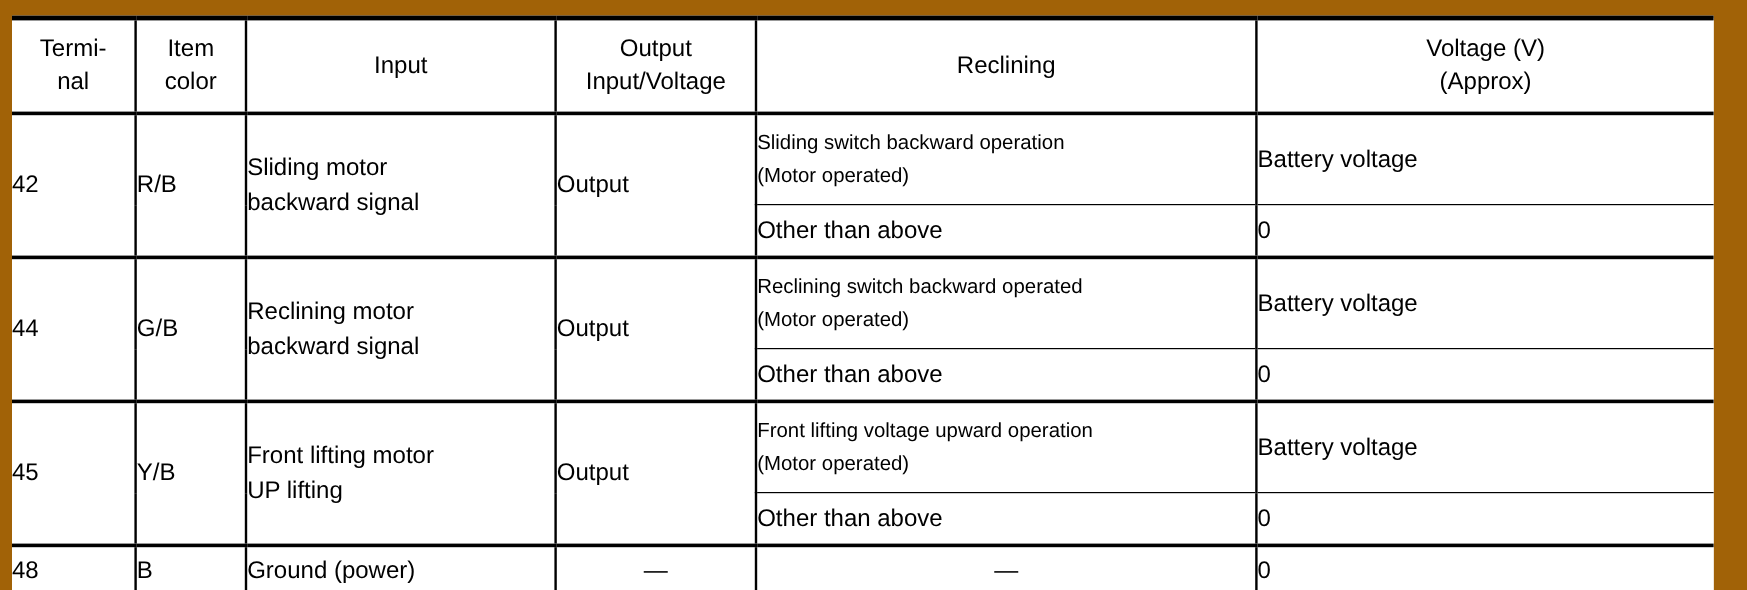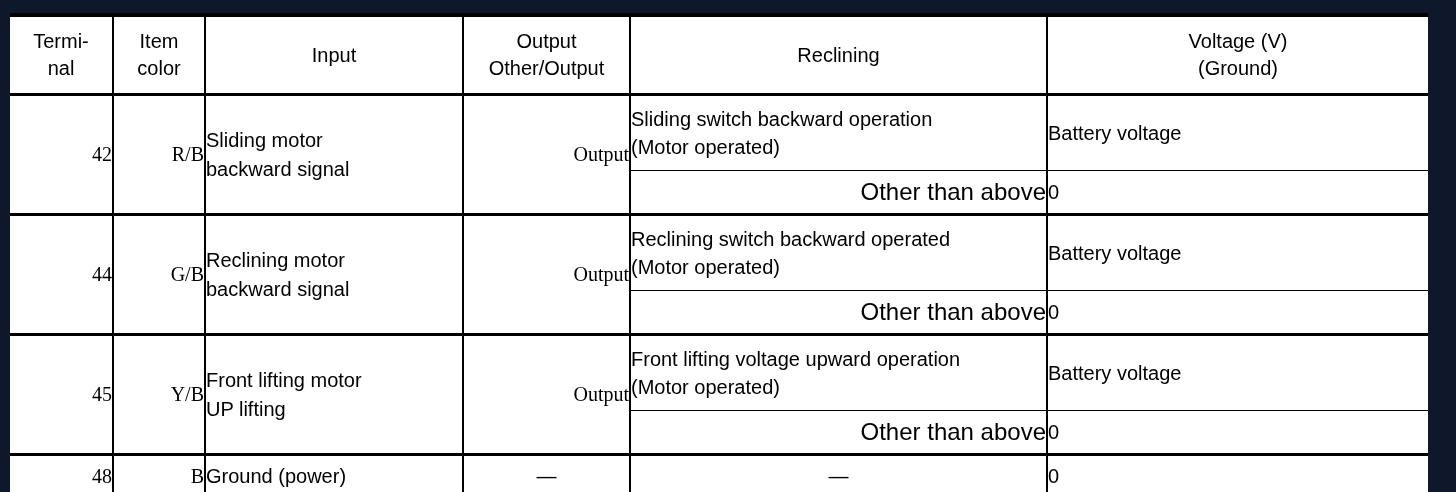--- a/index.html
+++ b/index.html
@@ -19,7 +19,7 @@
     position: relative;
     width: 1456px;
     height: 492px;
-    background: #0f172a;
+    background: #a16207;
   }
 
   

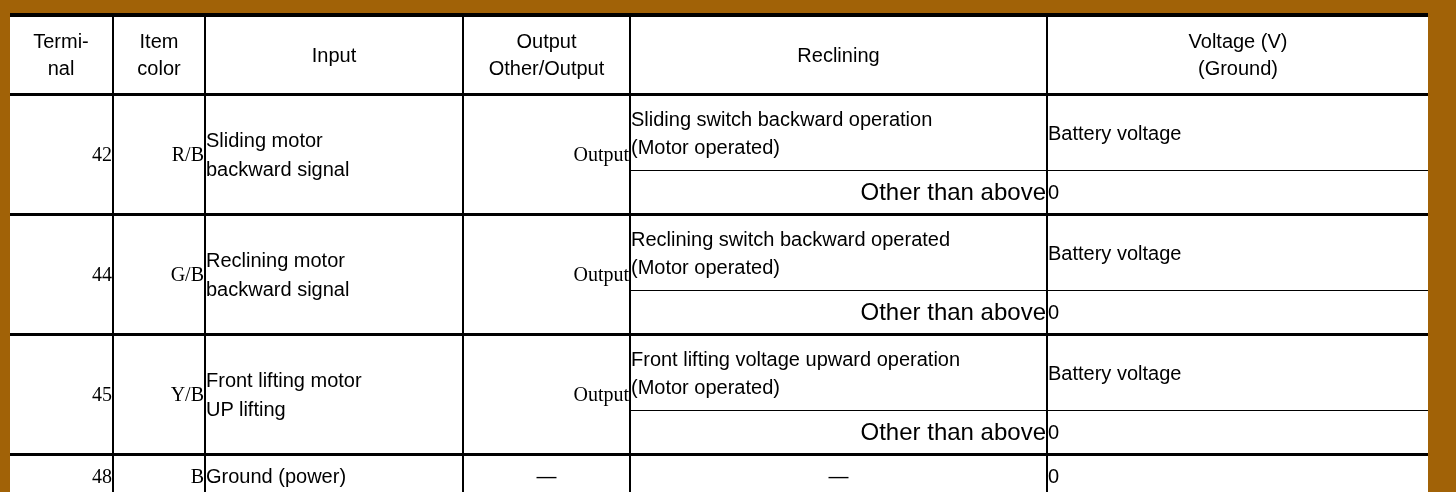--- a/index.html
+++ b/index.html
@@ -143,7 +143,7 @@
         </th>
         <th class="head-cell b-top-thick b-bottom-med b-right">
           <span class="line">Output</span>
-          <span class="line">Other/Output</span>
+          <span class="line">Input/Voltage</span>
         </th>
         <th class="head-cell b-top-thick b-bottom-med b-right">
           <span class="line">Reclining</span>

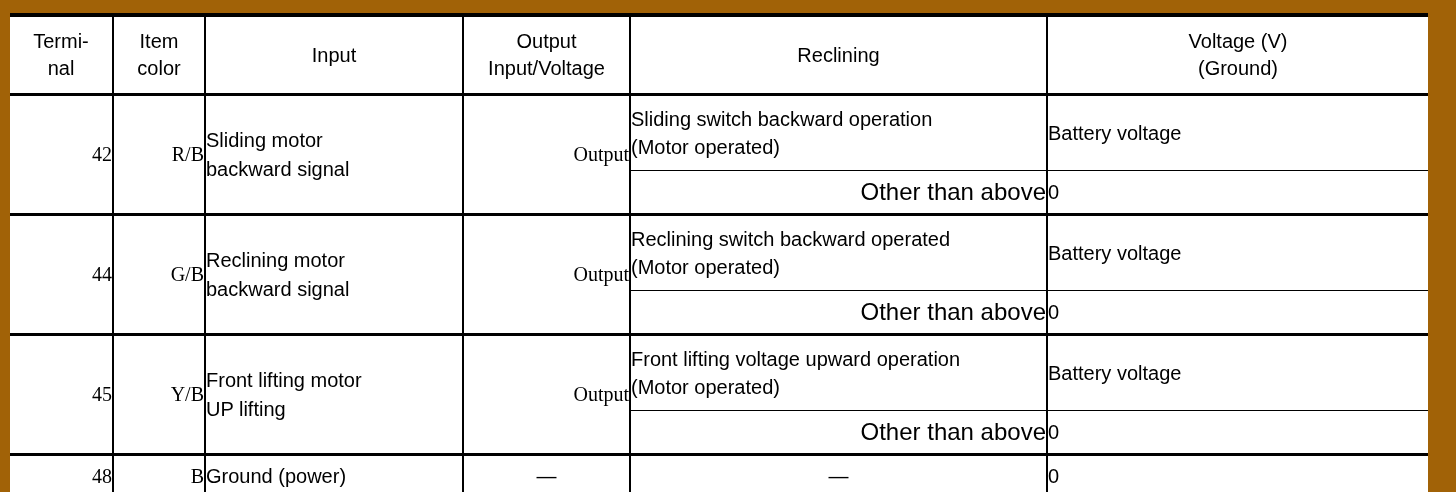--- a/index.html
+++ b/index.html
@@ -150,7 +150,7 @@
         </th>
         <th class="head-cell b-top-thick b-bottom-med">
           <span class="line">Voltage (V)</span>
-          <span class="line">(Ground)</span>
+          <span class="line">(Approx)</span>
         </th>
       </tr>
     </thead>

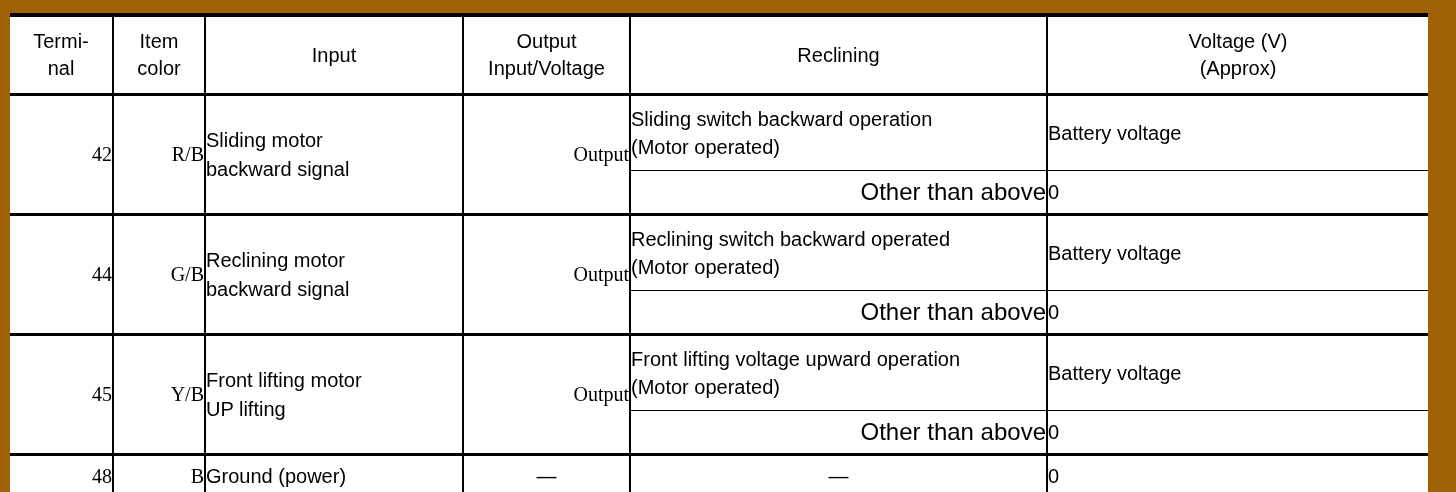--- a/index.html
+++ b/index.html
@@ -74,7 +74,7 @@
   }
 
   .cond-cell {
-    font-size: 20px;
+    font-size: 17px;
     line-height: 28px;
     text-align: left;
     padding-left: 14px;

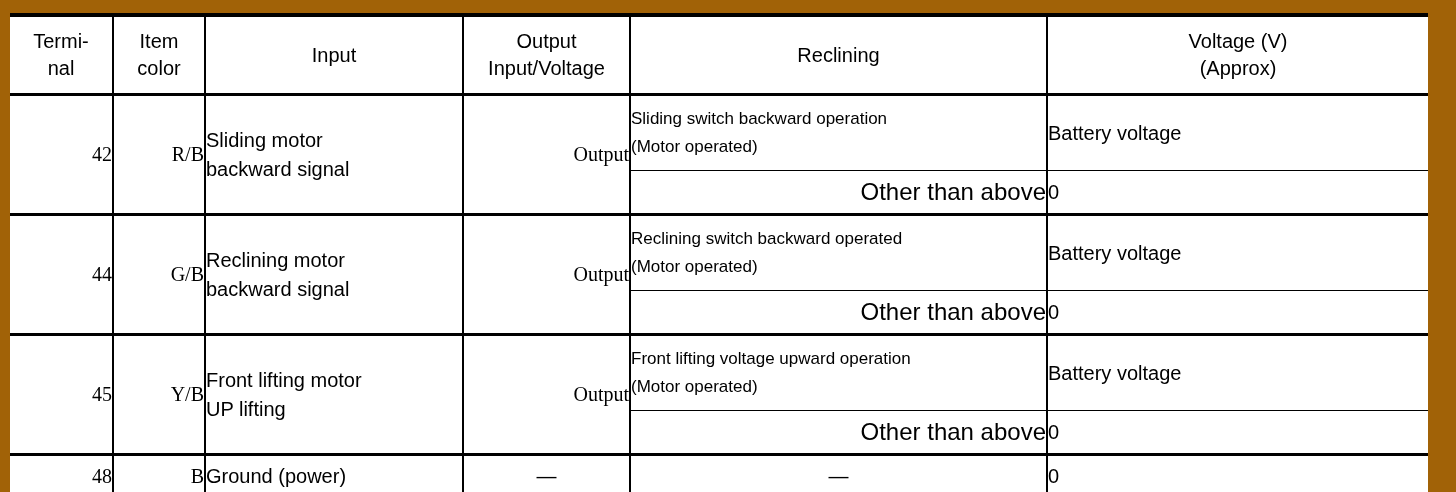--- a/index.html
+++ b/index.html
@@ -98,8 +98,7 @@
 
   .grp-cell {
     font-size: 20px;
-    text-align: right;
-    font-family: Liberation Serif, serif;
+    text-align: left;
   }
 
   .dash {

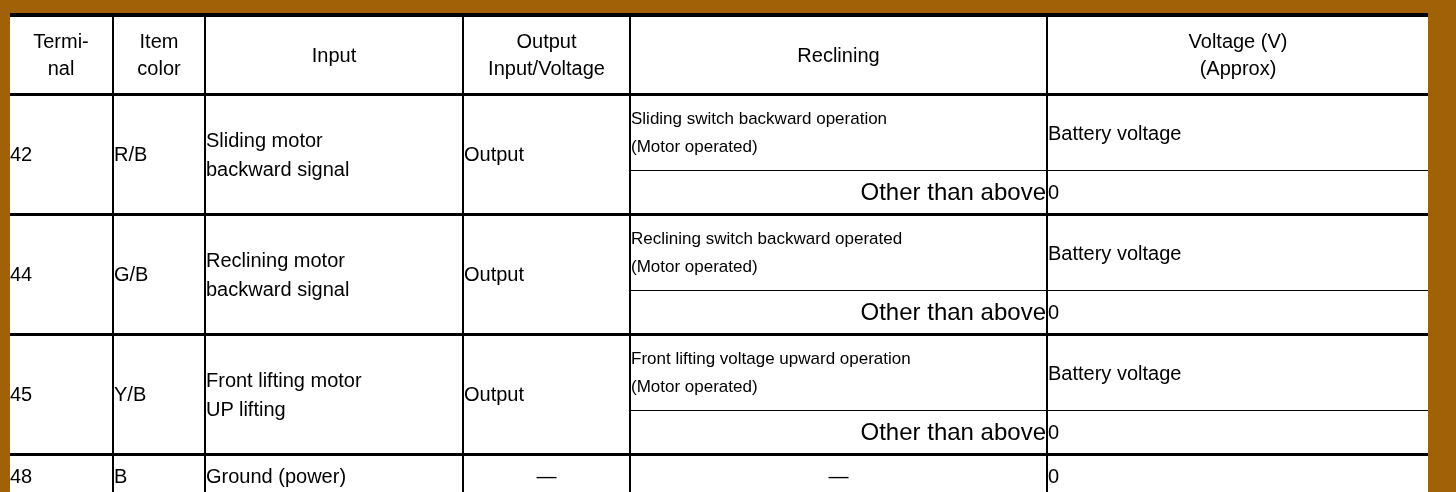--- a/index.html
+++ b/index.html
@@ -83,9 +83,9 @@
   }
 
   .cond-cell-short {
-    font-size: 24px;
+    font-size: 20px;
     line-height: 28px;
-    text-align: right;
+    text-align: left;
     padding-left: 14px;
     padding-right: 10px;
     height: 42px;

